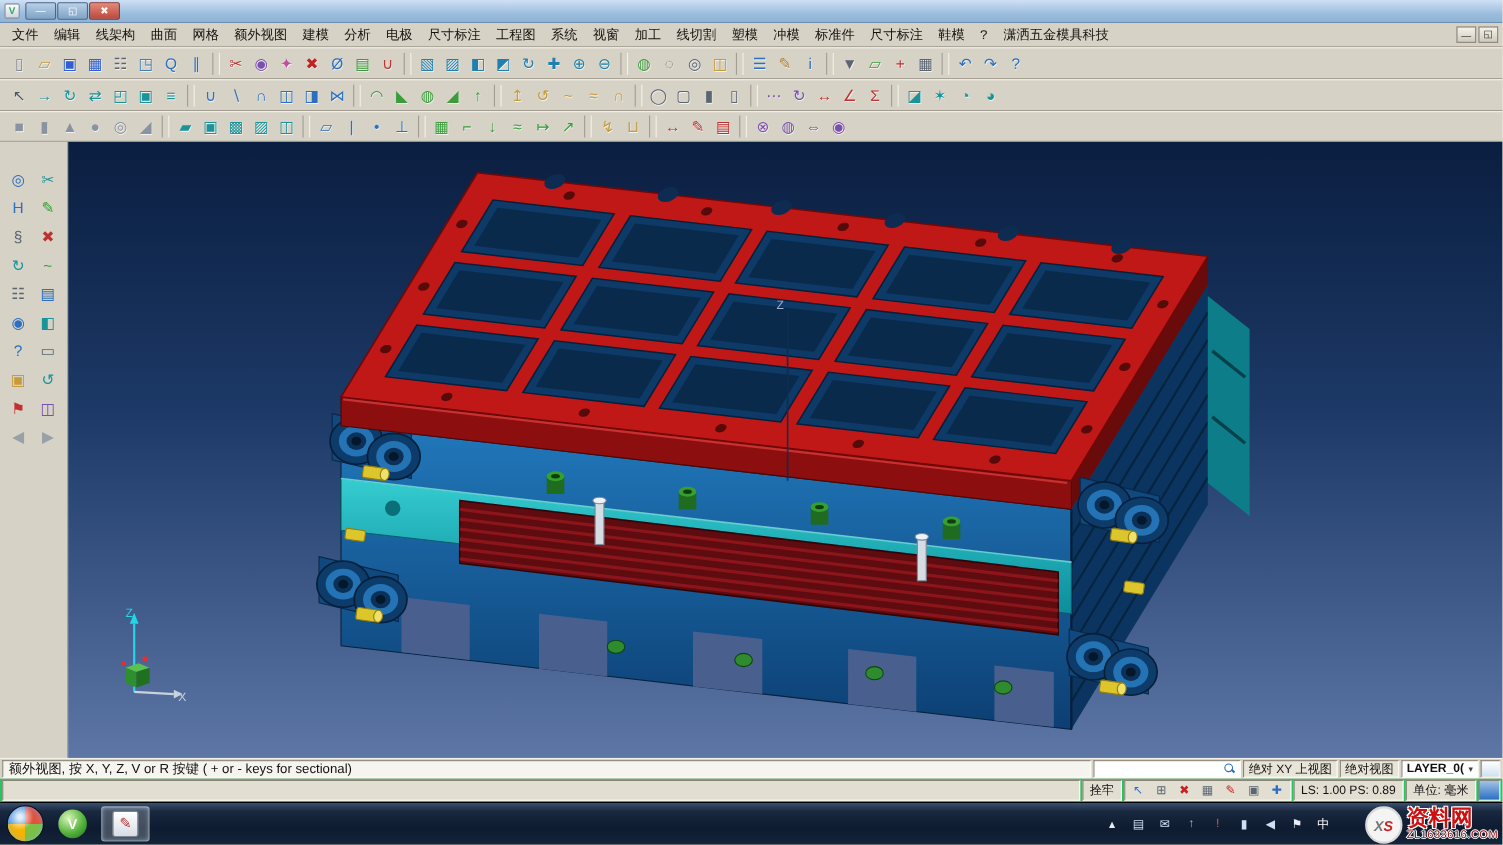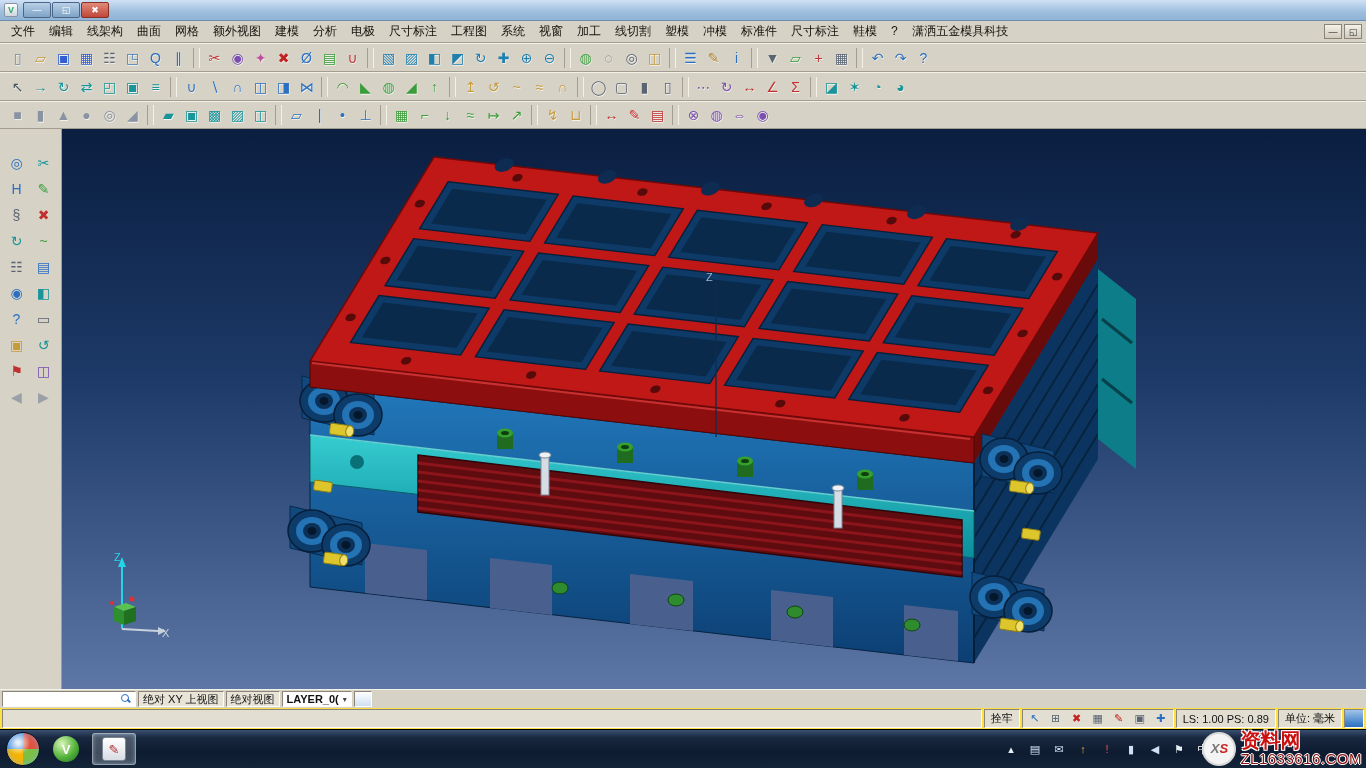--- a/index.html
+++ b/index.html
@@ -834,6 +834,7 @@
   </div>
 
   <div class="cmdbar">
+    <div class="cmd-prompt sunken">额外视图, 按 X, Y, Z, V or R 按键 ( + or - keys for sectional)</div>
     <div class="cmd-search sunken">
       <input type="text" value="" style="">
       <span class="mag"></span>

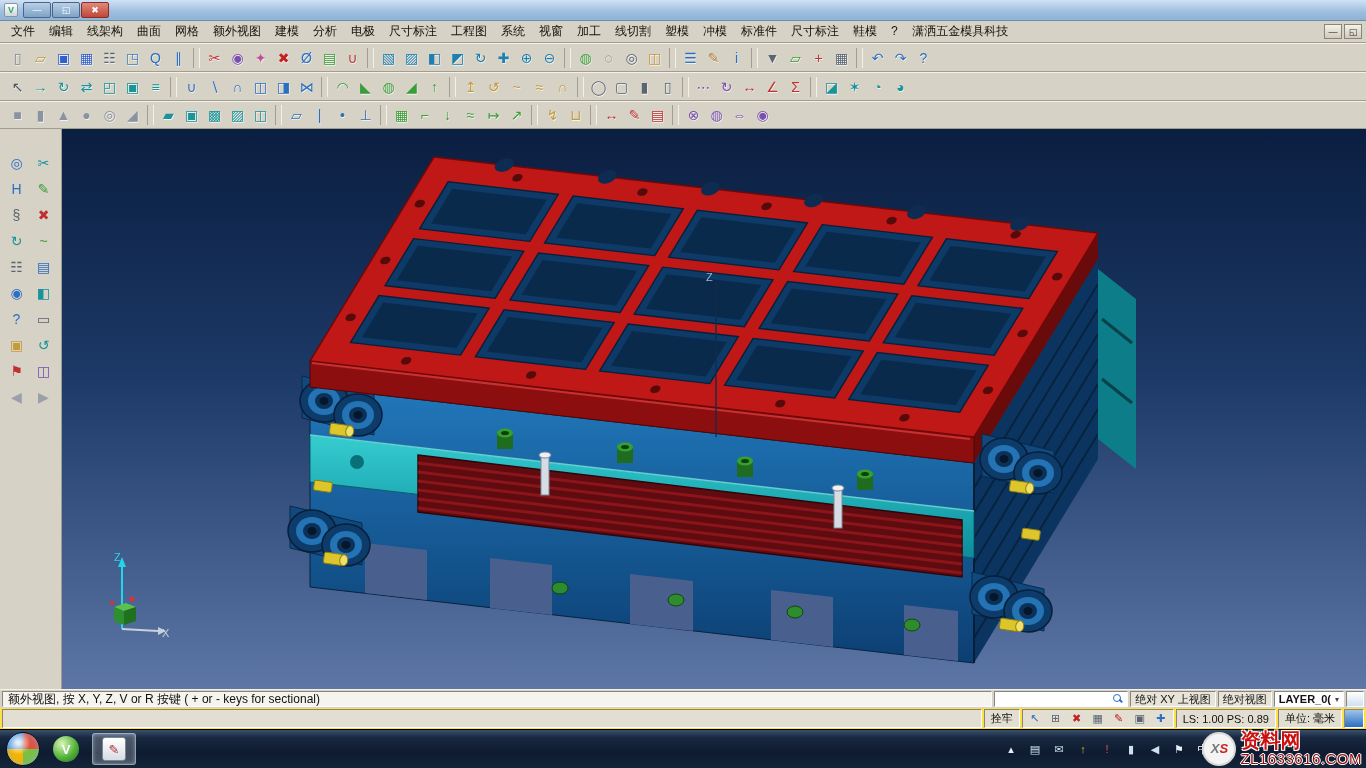--- a/index.html
+++ b/index.html
@@ -69,7 +69,7 @@
   .layer-swatch { width:18px; background:linear-gradient(#fff,#cfe0f2); cursor:pointer; }
 
   
-  .statusbar { height:21px; display:flex; align-items:stretch; gap:2px; background:#fde047; padding:1px 2px; }
+  .statusbar { height:21px; display:flex; align-items:stretch; gap:2px; background:#22c55e; padding:1px 2px; }
   .st-cell { background:#e2ded2; display:flex; align-items:center; padding:0 6px; white-space:nowrap;
     color:#111; font-size:11px; }
   .st-fill { flex:1; }

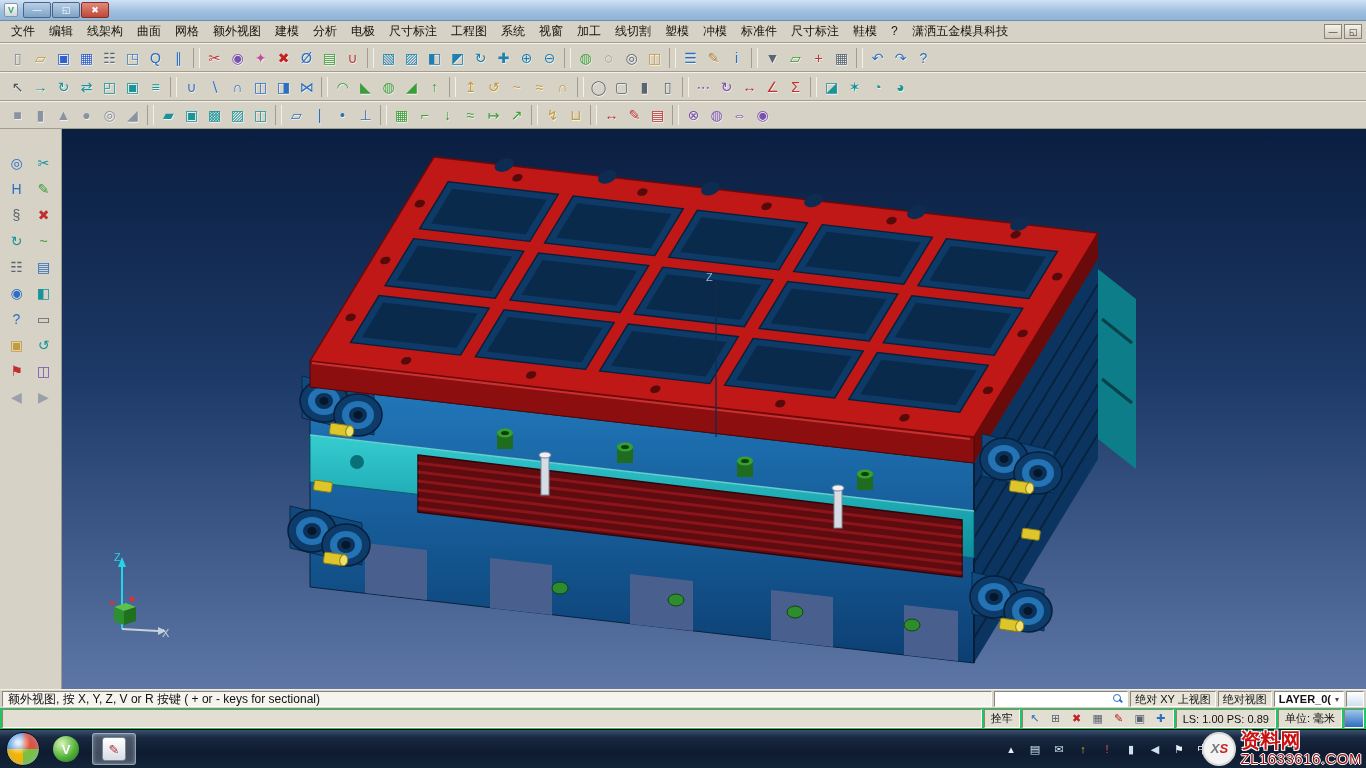--- a/index.html
+++ b/index.html
@@ -109,7 +109,7 @@
   .wm-text { display:flex; flex-direction:column; line-height:1.05; }
   .wm-title { font-size:20px; font-weight:bold; color:#cc1111;
     text-shadow:-1px -1px 0 #fff,1px -1px 0 #fff,-1px 1px 0 #fff,1px 1px 0 #fff; }
-  .wm-url { font-size:15px; color:#8a1111; letter-spacing:.5px;
+  .wm-url { font-size:10px; color:#8a1111; letter-spacing:.5px;
     text-shadow:-1px 0 0 #fff,1px 0 0 #fff,0 1px 0 #fff,0 -1px 0 #fff; }
 </style>
 </head>

